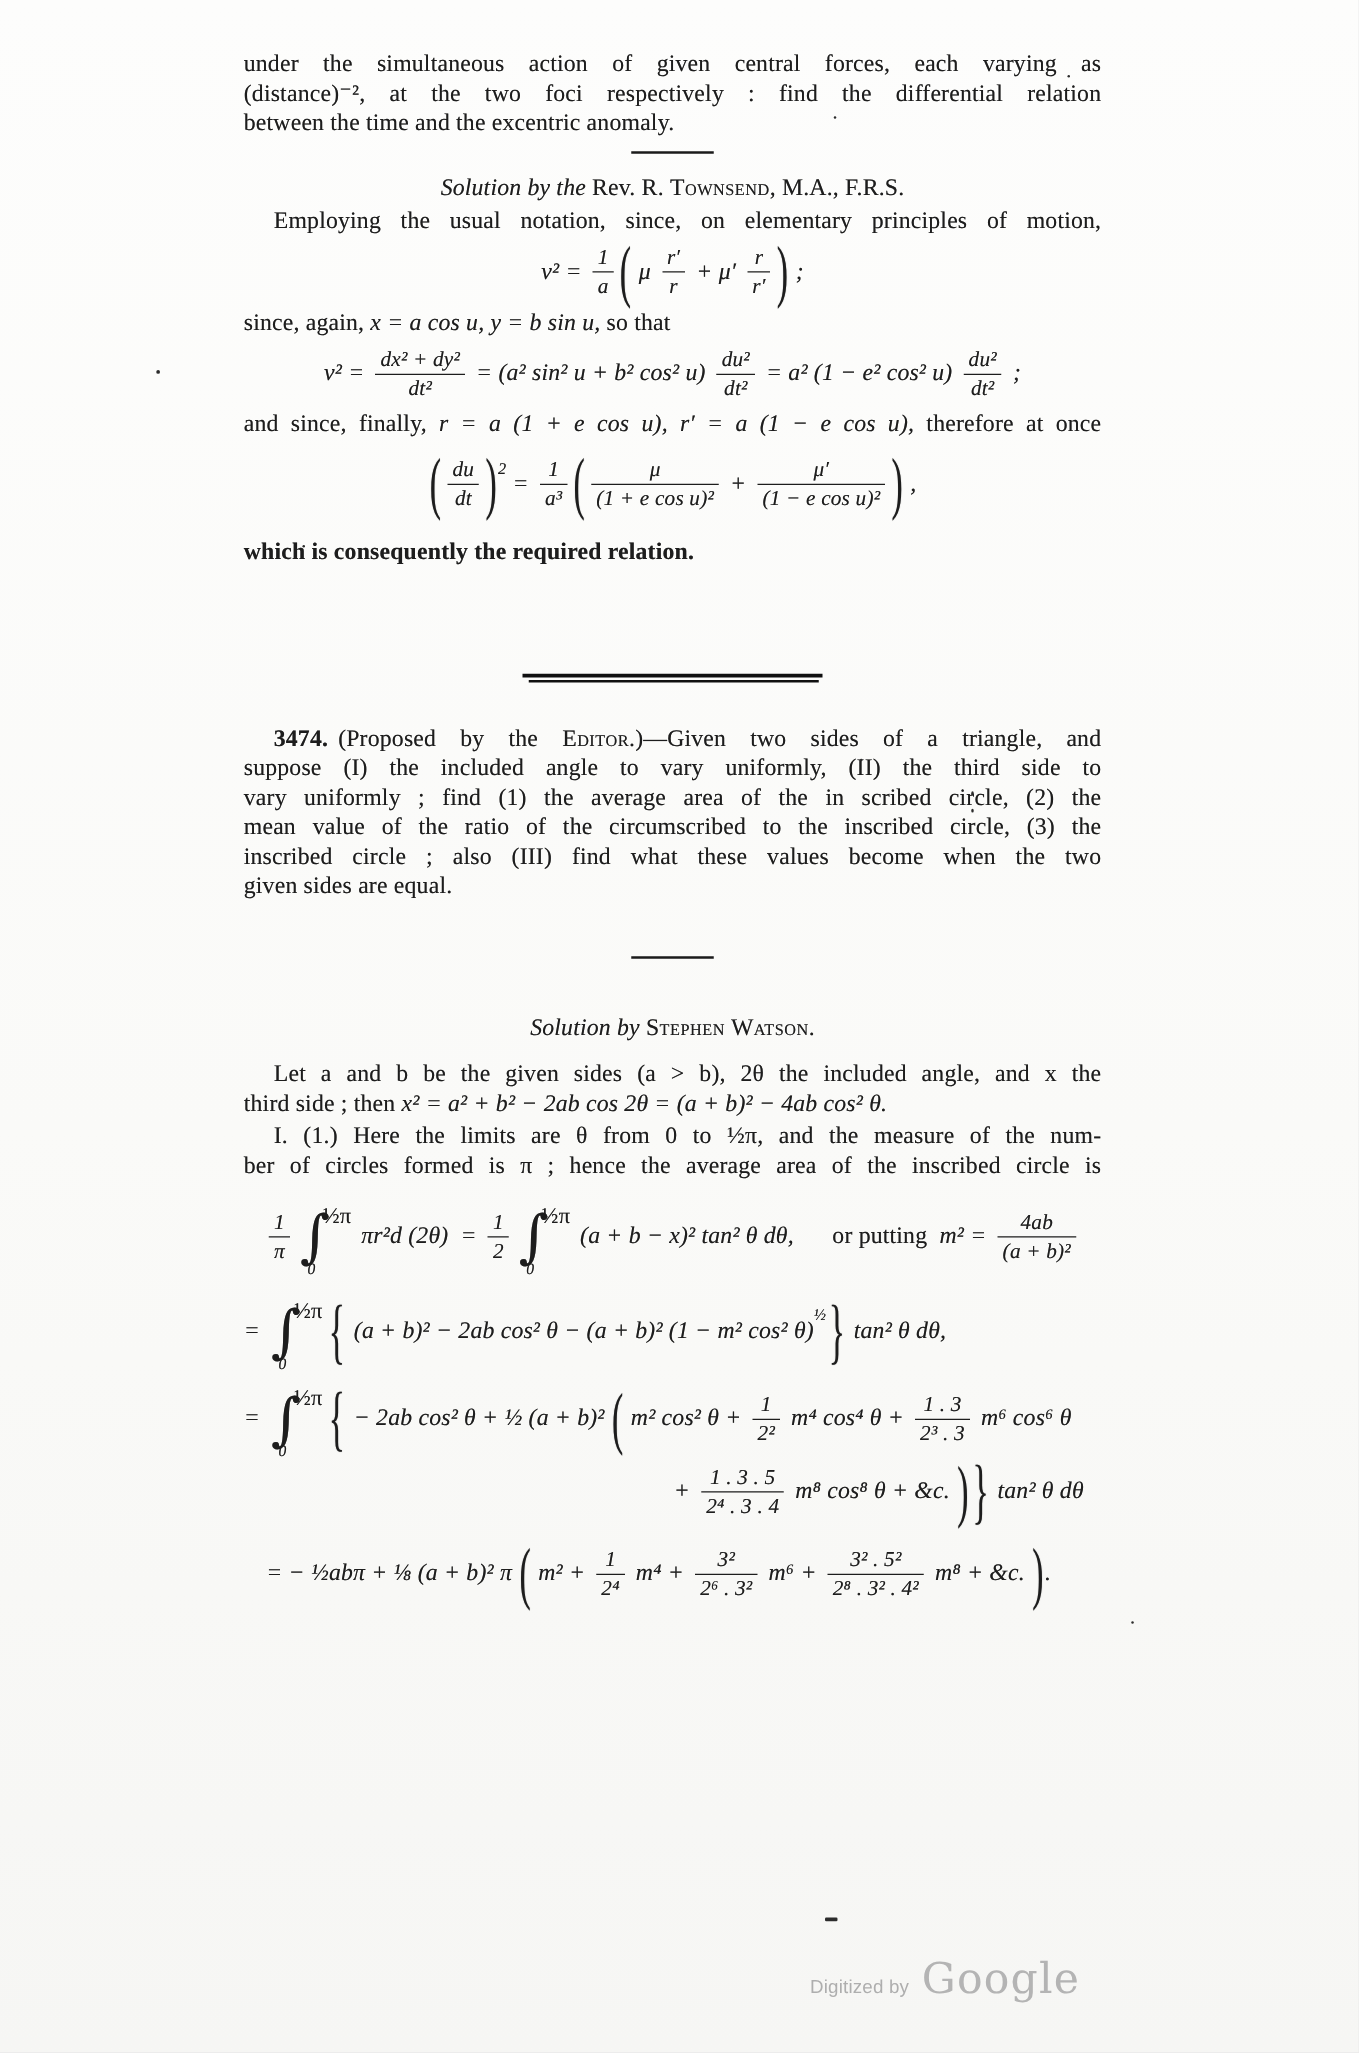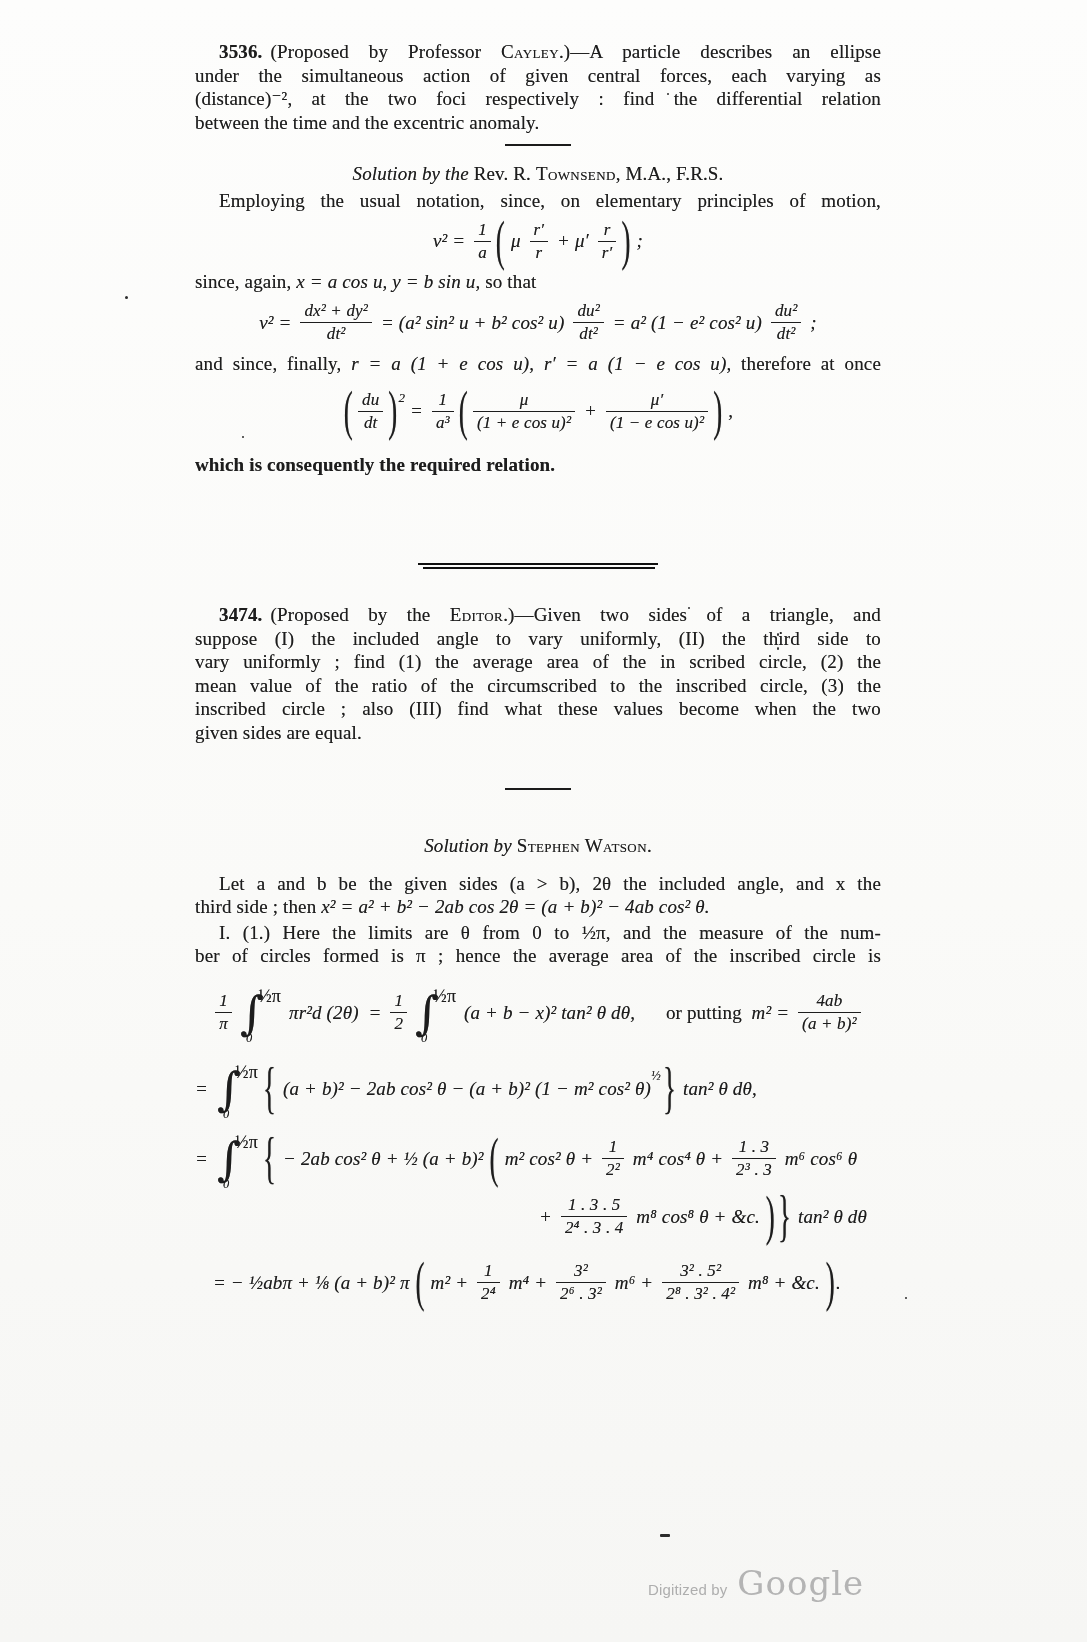--- a/index.html
+++ b/index.html
@@ -83,7 +83,6 @@
 
 
     <div class="para3536">
-      <div class="tl ind"><span class="pnum">3536.</span><span>(Proposed by Professor </span><span class="sc">Cayley</span><span>.)—A particle describes an ellipse</span></div>
       <div class="tl">under the simultaneous action of given central forces, each varying as</div>
       <div class="tl">(distance)⁻², at the two foci respectively : find the differential relation</div>
       <div class="tl noj">between the time and the excentric anomaly.</div>

